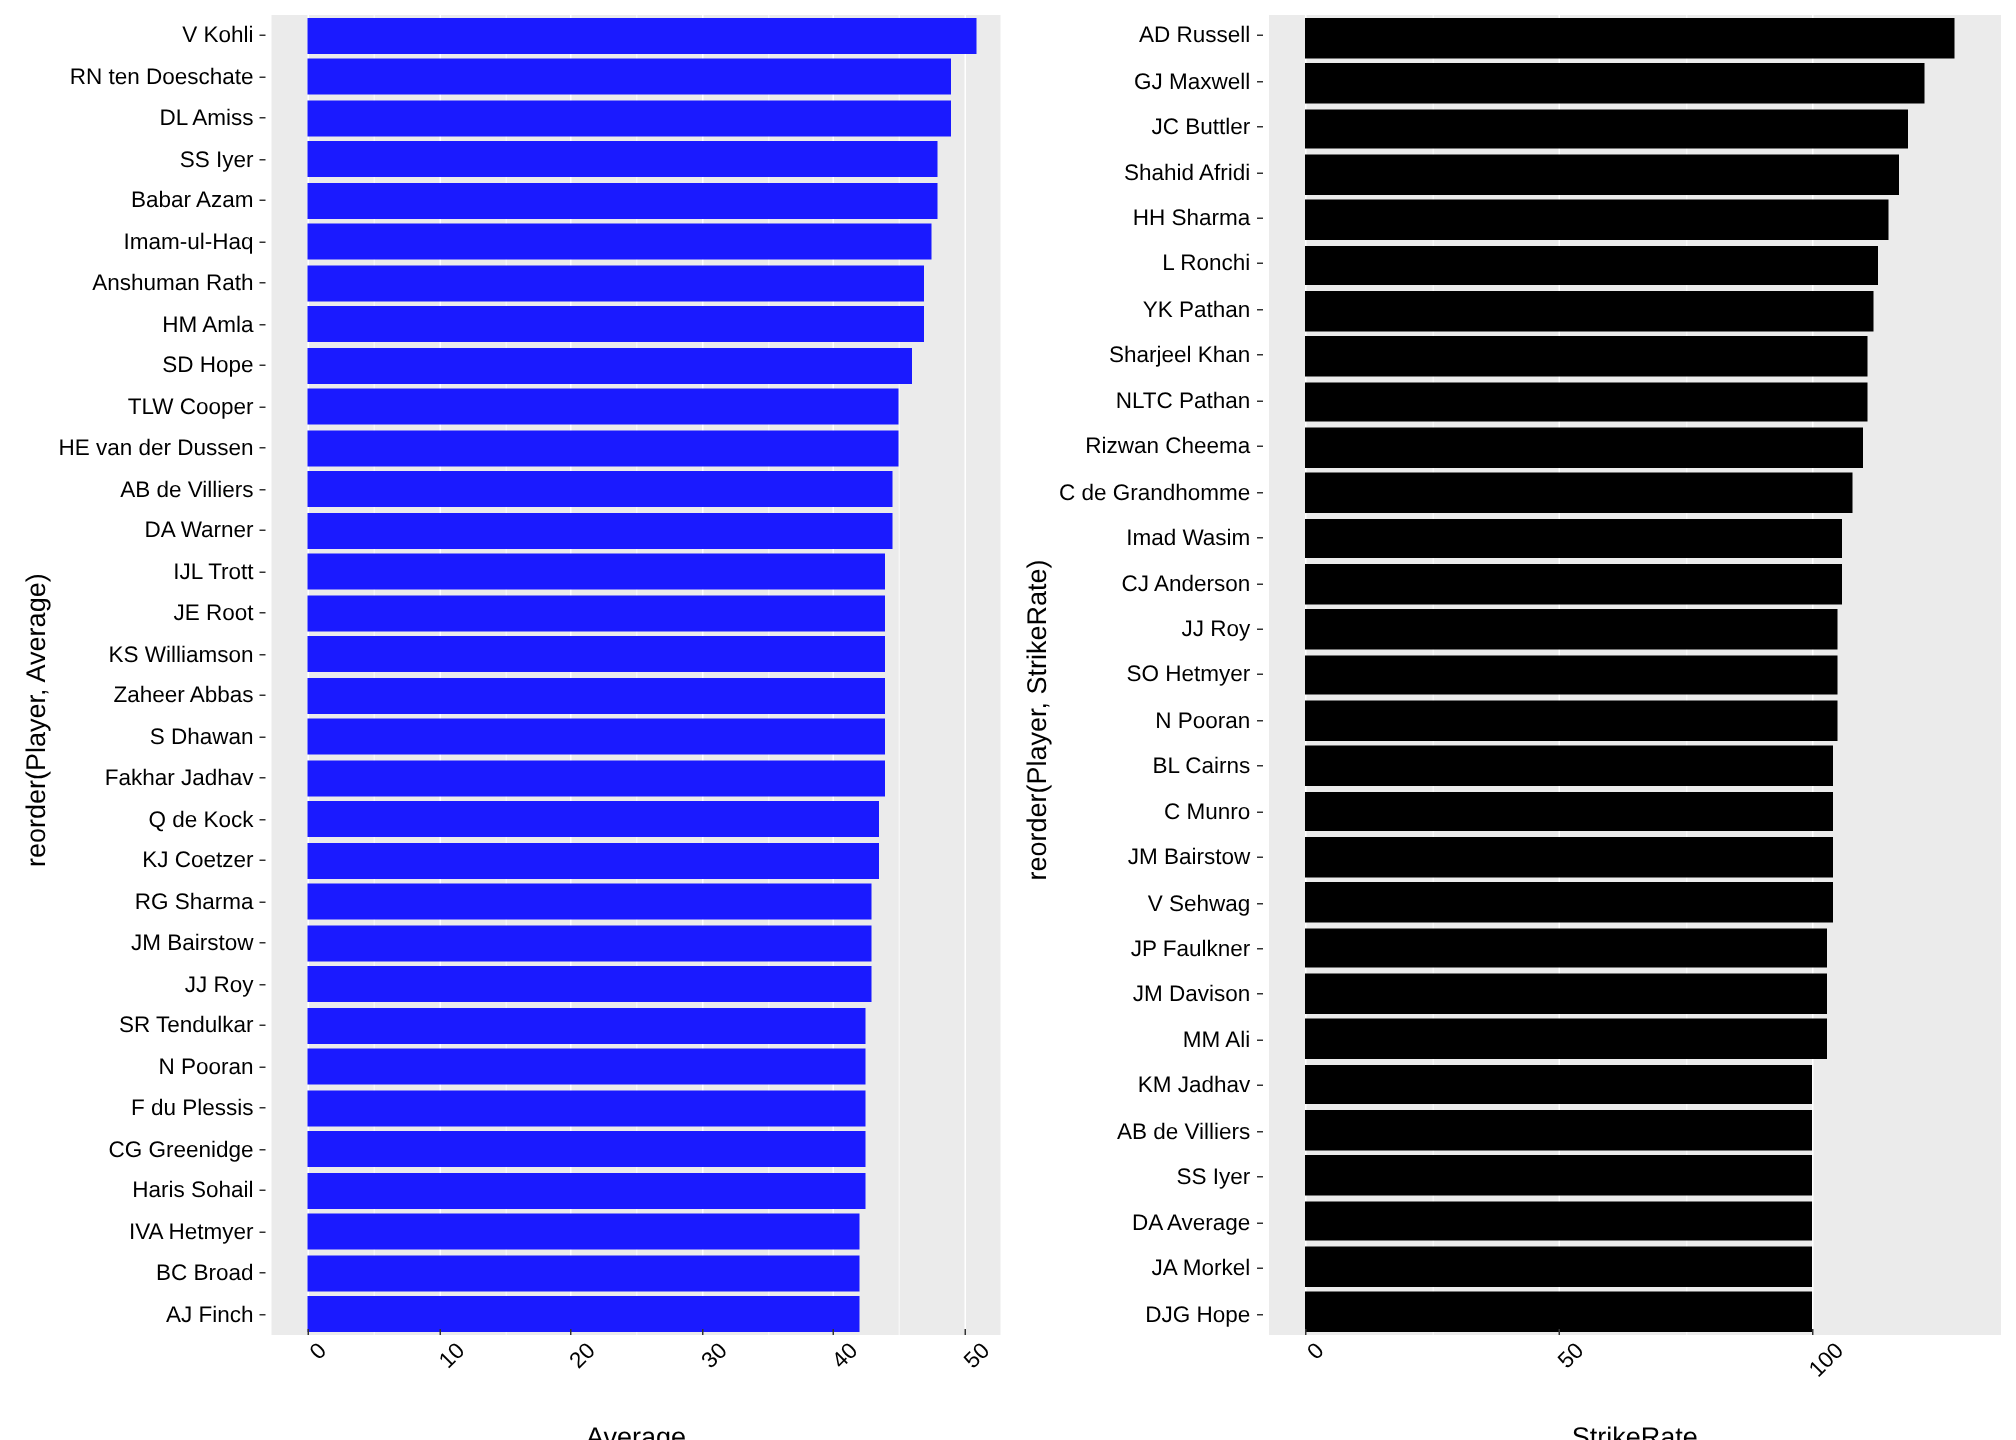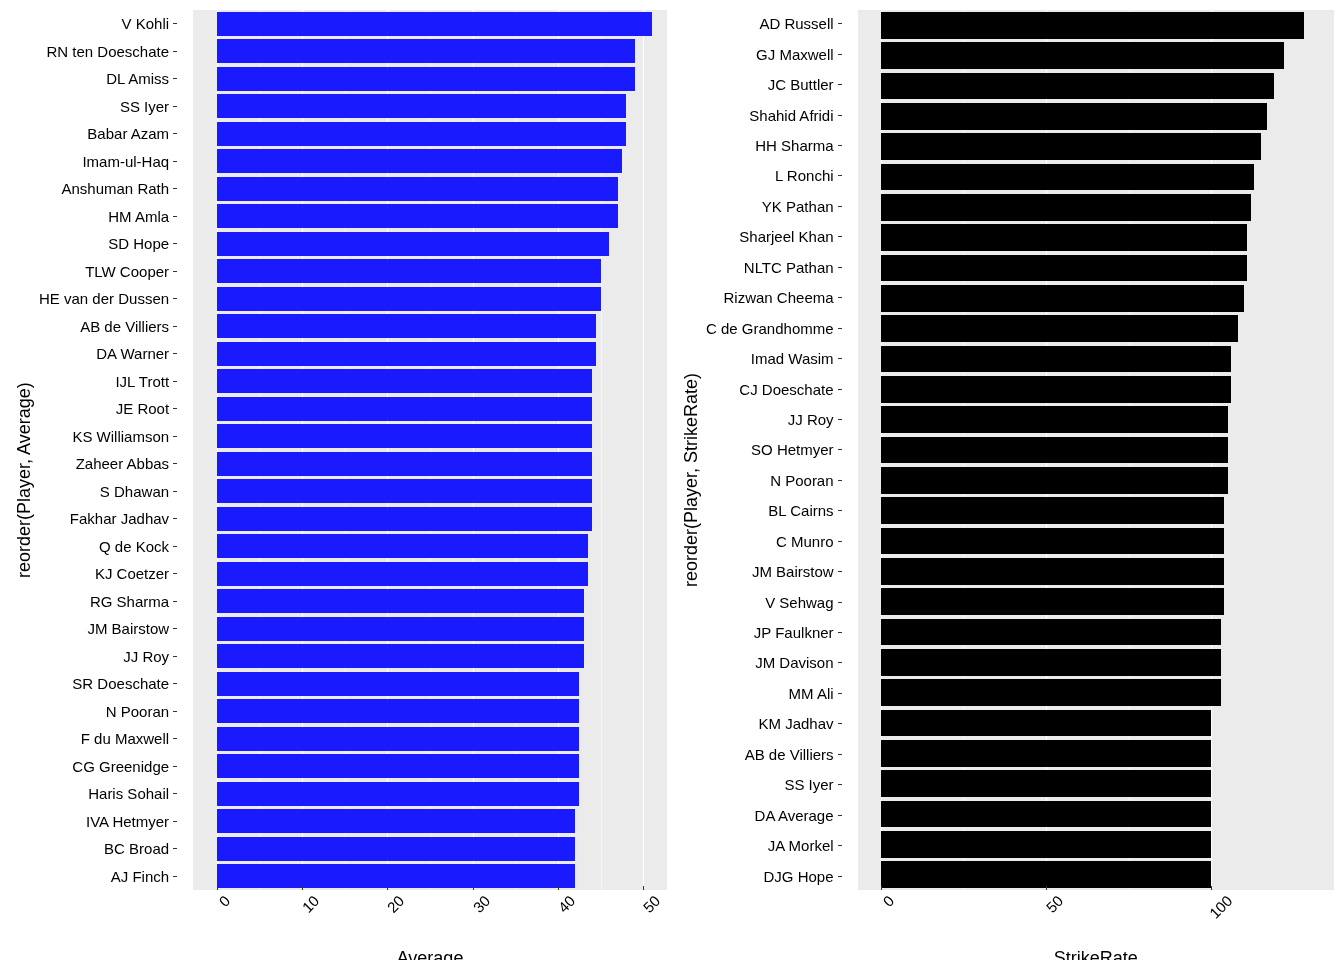--- a/index.html
+++ b/index.html
@@ -34,7 +34,7 @@
     flex-direction: column;
     justify-content: space-between;
     align-items: flex-end;
-    padding-right: 16px;
+    padding-right: 4px;
     height: 880px;
     font-size: 15px;
     box-sizing: border-box;

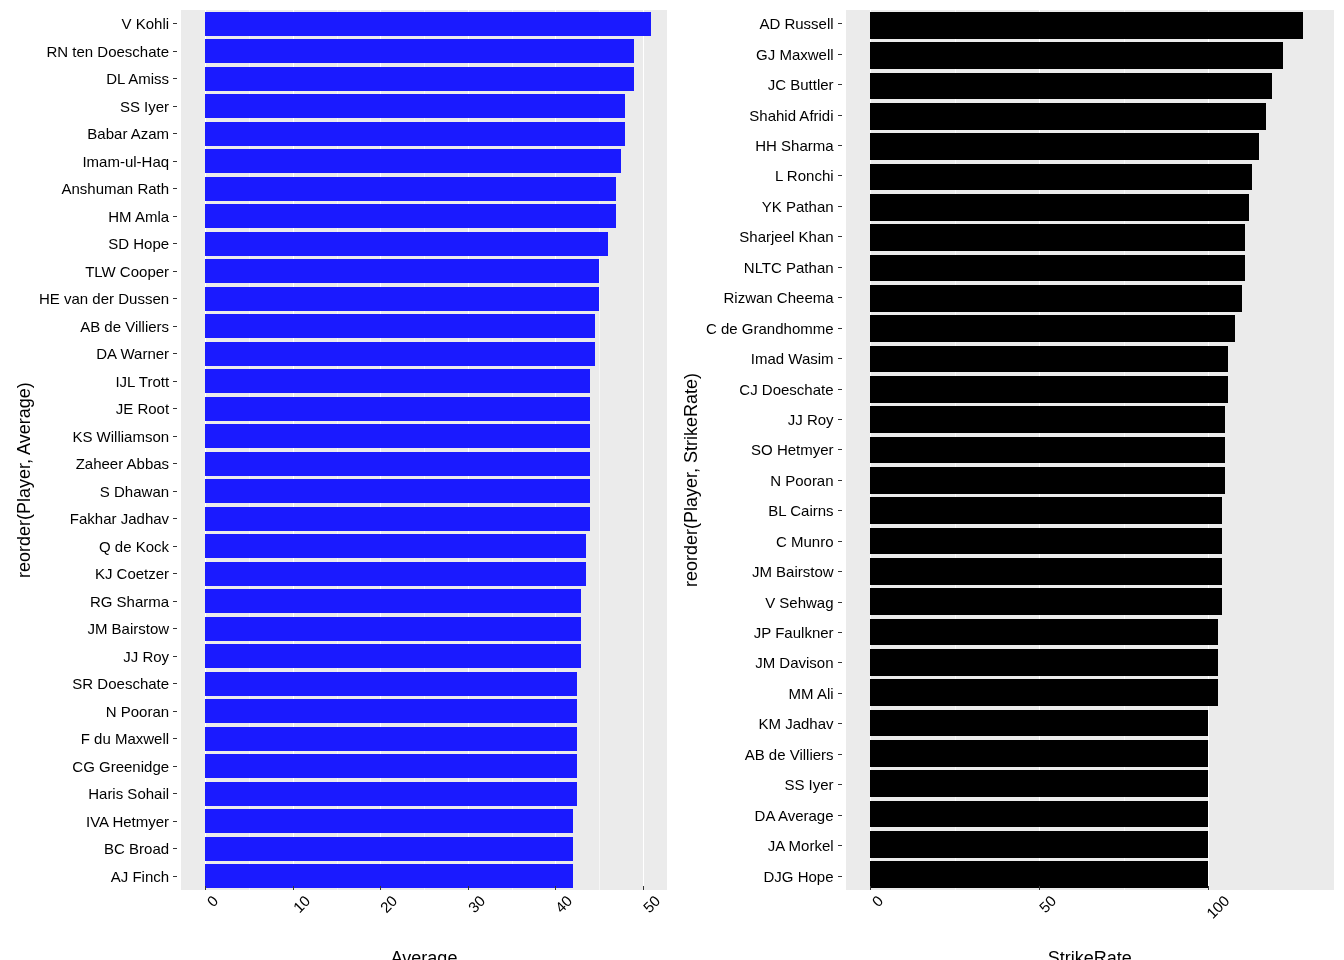--- a/index.html
+++ b/index.html
@@ -442,7 +442,7 @@
         <span class="tick-mark"></span>
       </div>
       <div class="row">
-        <span>CJ Doeschate</span>
+        <span>CJ Anderson</span>
         <span class="tick-mark"></span>
       </div>
       <div class="row">

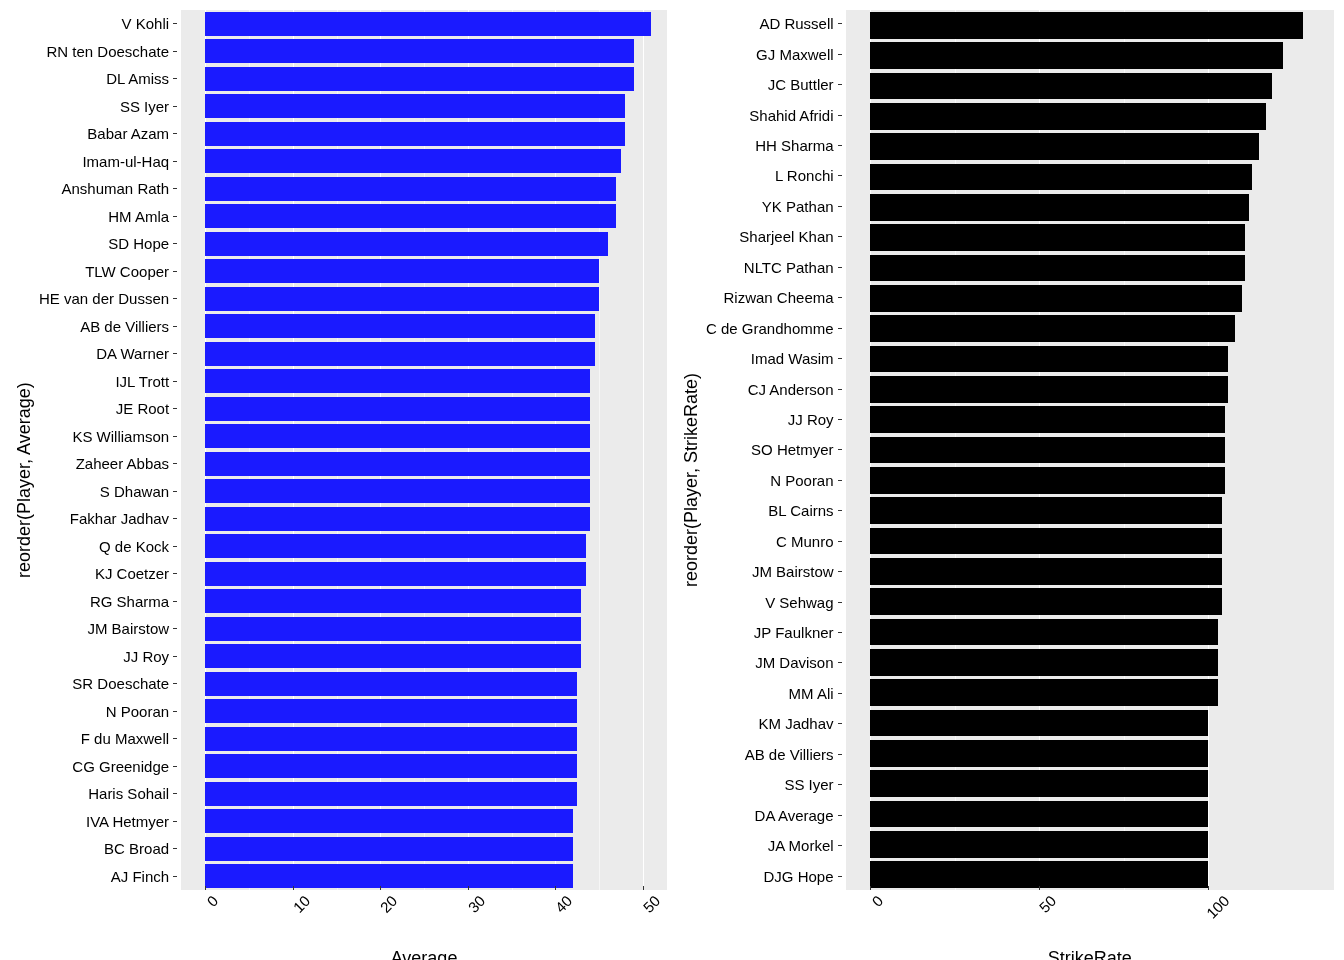--- a/index.html
+++ b/index.html
@@ -224,7 +224,7 @@
         <span class="tick-mark"></span>
       </div>
       <div class="row">
-        <span>SR Doeschate</span>
+        <span>SR Tendulkar</span>
         <span class="tick-mark"></span>
       </div>
       <div class="row">

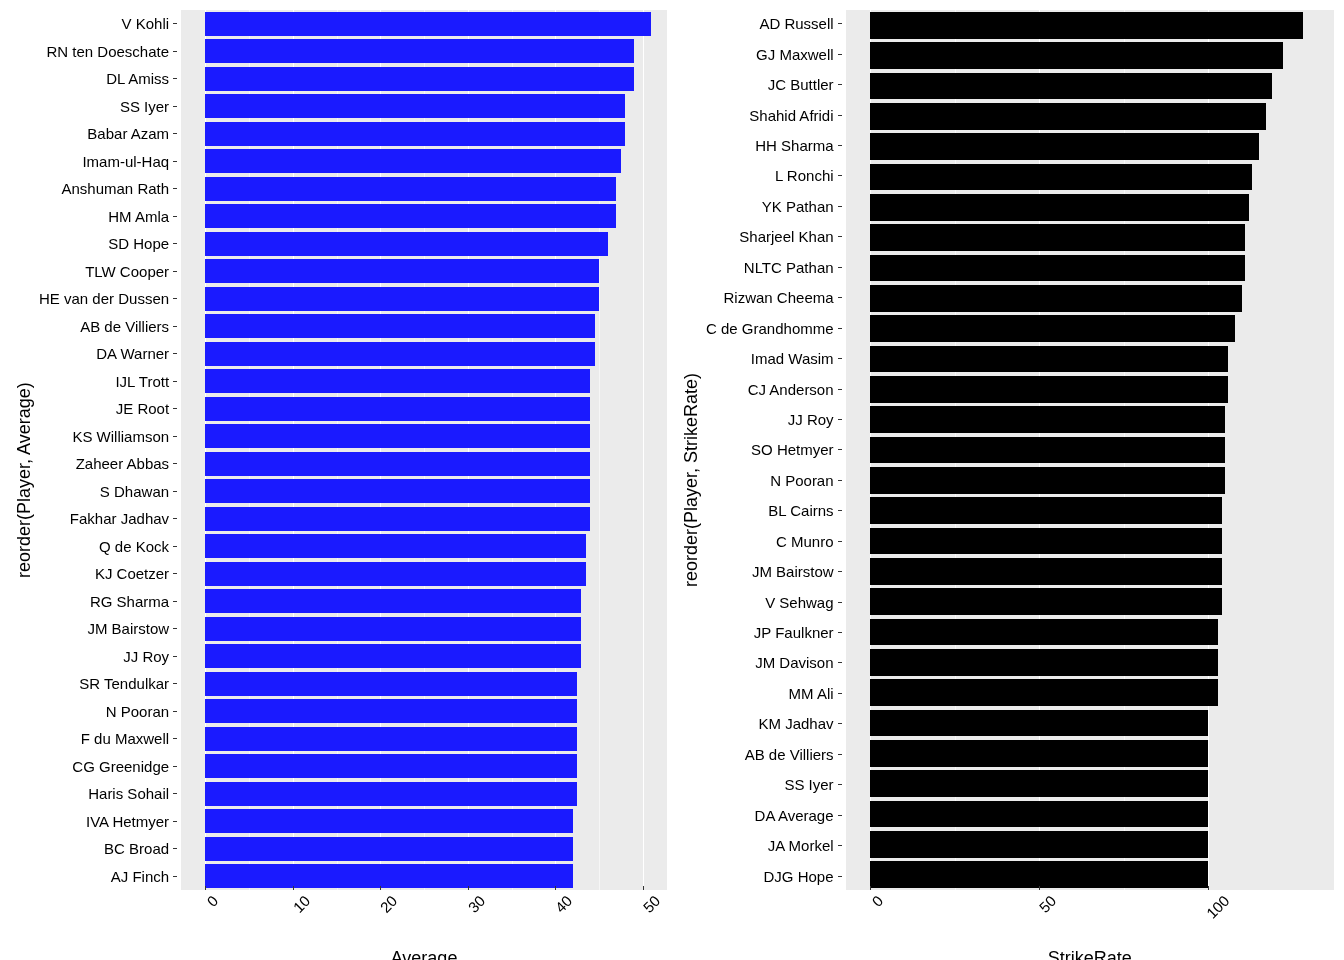--- a/index.html
+++ b/index.html
@@ -232,7 +232,7 @@
         <span class="tick-mark"></span>
       </div>
       <div class="row">
-        <span>F du Maxwell</span>
+        <span>F du Plessis</span>
         <span class="tick-mark"></span>
       </div>
       <div class="row">

